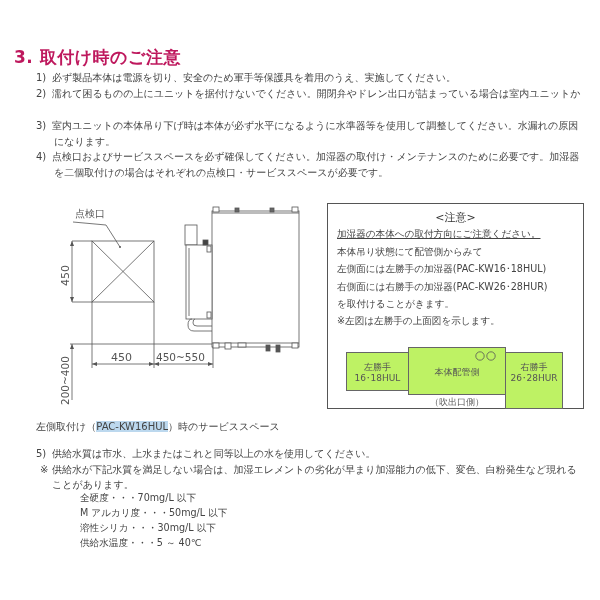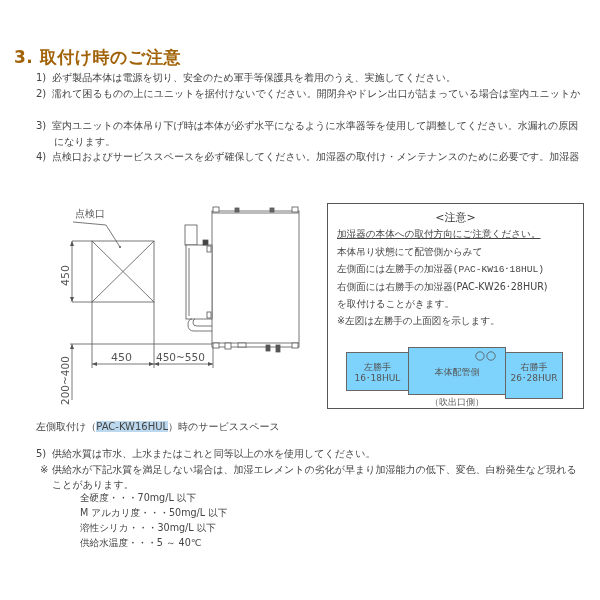--- a/index.html
+++ b/index.html
@@ -6,7 +6,7 @@
   body{width:600px;height:600px;position:relative;overflow:hidden;
        font-family:"DejaVu Sans","Liberation Sans",sans-serif;color:#333;}
   .abs{position:absolute;}
-  .title{left:14px;top:46px;font-size:17px;font-weight:bold;color:#a16207;letter-spacing:0.5px;white-space:nowrap;}
+  .title{left:14px;top:46px;font-size:17px;font-weight:bold;color:#be185d;letter-spacing:0.5px;white-space:nowrap;}
   .item{left:36px;font-size:10px;line-height:16px;color:#444;white-space:nowrap;}
   .item .num{display:inline-block;width:16px;}
   .item .cont{display:block;padding-left:18px;}

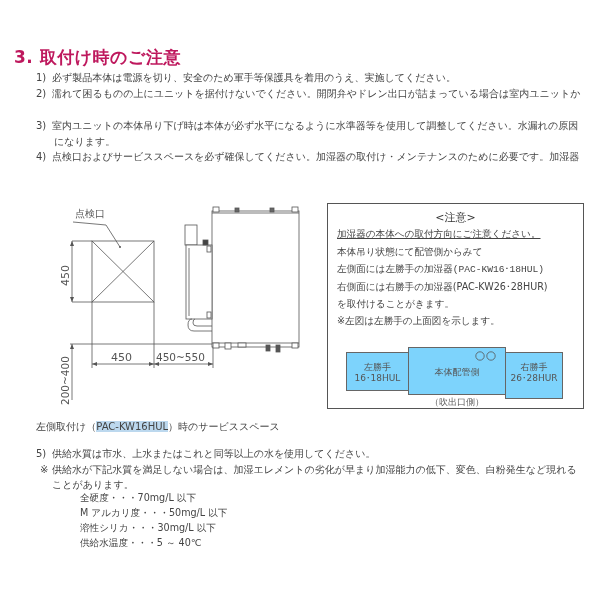--- a/index.html
+++ b/index.html
@@ -38,6 +38,7 @@
 </div>
 <div class="abs item" style="top:149px;">
   <span class="num">4)</span><span>点検口およびサービススペースを必ず確保してください。加湿器の取付け・メンテナンスのために必要です。加湿器</span>
+  <span class="cont">を二個取付けの場合はそれぞれの点検口・サービススペースが必要です。</span>
 </div>
 
 <svg class="abs" style="left:0;top:0;" width="600" height="600">

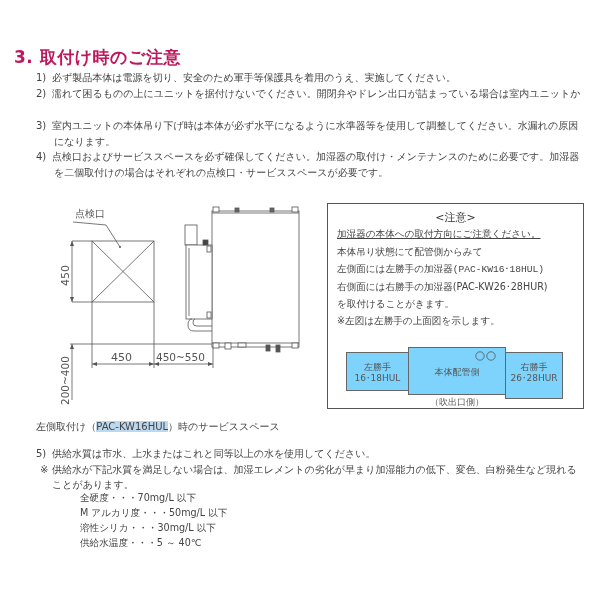--- a/index.html
+++ b/index.html
@@ -118,7 +118,7 @@
 <div class="abs note-head">&lt;注意&gt;</div>
 <div class="abs note-line underline" style="top:228px;">加湿器の本体への取付方向にご注意ください。</div>
 <div class="abs note-line" style="top:246px;">本体吊り状態にて配管側からみて</div>
-<div class="abs note-line" style="top:263px;font-family:Liberation Mono, monospace;">左側面には左勝手の加湿器(PAC-KW16･18HUL)</div>
+<div class="abs note-line" style="top:263px;">左側面には左勝手の加湿器(PAC-KW16･18HUL)</div>
 <div class="abs note-line" style="top:281px;text-align:right;">右側面には右勝手の加湿器(PAC-KW26･28HUR)</div>
 <div class="abs note-line" style="top:298px;">を取付けることがきます。</div>
 <div class="abs note-line" style="top:315px;">※左図は左勝手の上面図を示します。</div>

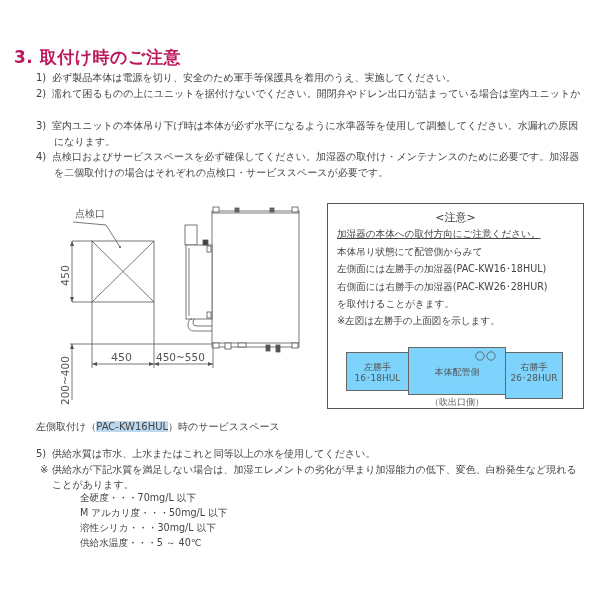--- a/index.html
+++ b/index.html
@@ -14,7 +14,7 @@
   .note-head{left:327px;top:210px;width:257px;text-align:center;font-size:11px;color:#333;}
   .note-line{left:337px;font-size:9.6px;color:#444;white-space:nowrap;}
   .underline{text-decoration:underline;}
-  .ibox{border:1px solid #666;box-sizing:border-box;font-size:9px;color:#555;text-align:center;background:#7dd3fc;}
+  .ibox{border:1px solid #666;box-sizing:border-box;font-size:9px;color:#555;text-align:center;background:#bef264;}
   .cap{left:36px;top:420px;font-size:10px;color:#444;white-space:nowrap;}
   .hl{background:#bcd8ee;}
   .sec5{font-size:10px;color:#444;white-space:nowrap;line-height:15px;}

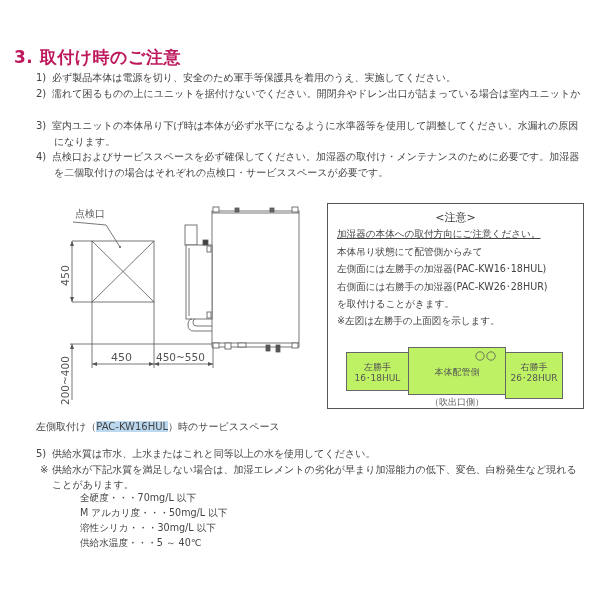--- a/index.html
+++ b/index.html
@@ -128,7 +128,7 @@
   <div>16･18HUL</div>
 </div>
 <div class="abs ibox" style="left:565px;top:352px;width:0;height:0;border:none;"></div>
-<div class="abs ibox" style="left:505px;top:352px;width:58px;height:47px;padding-top:9px;line-height:11px;">
+<div class="abs ibox" style="left:505px;top:352px;width:58px;height:57px;padding-top:9px;line-height:11px;">
   <div>右勝手</div>
   <div>26･28HUR</div>
 </div>

